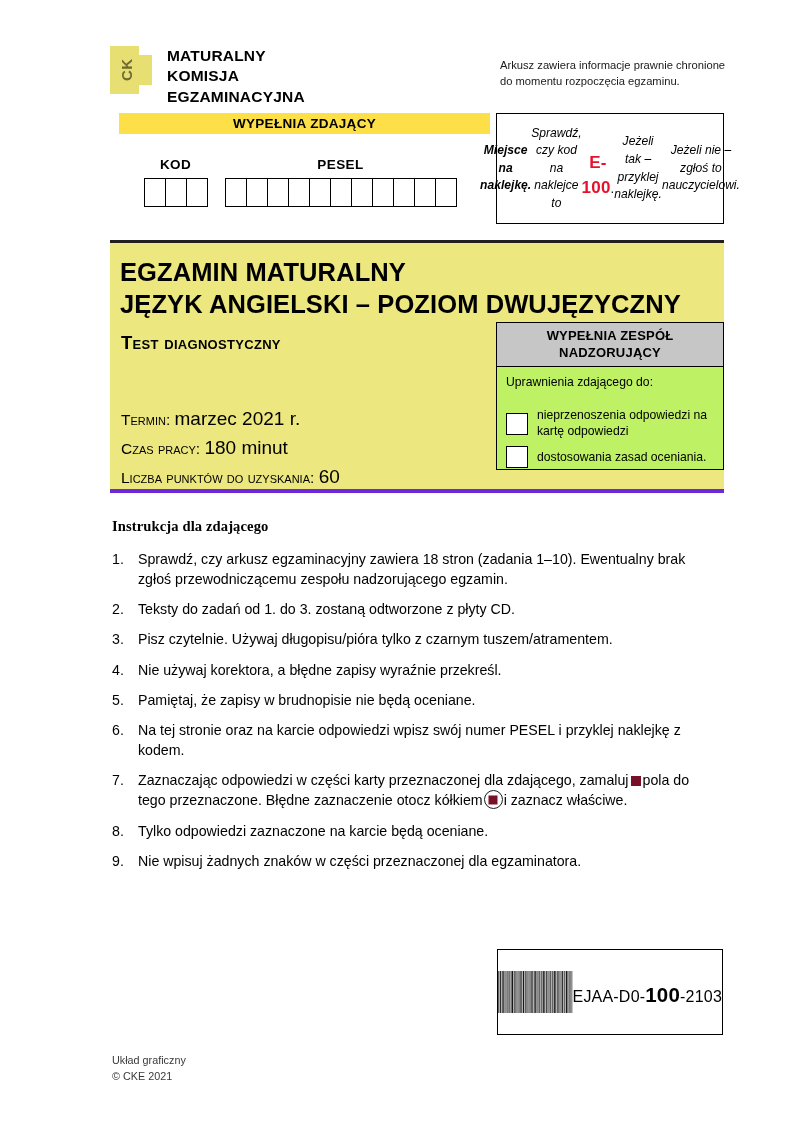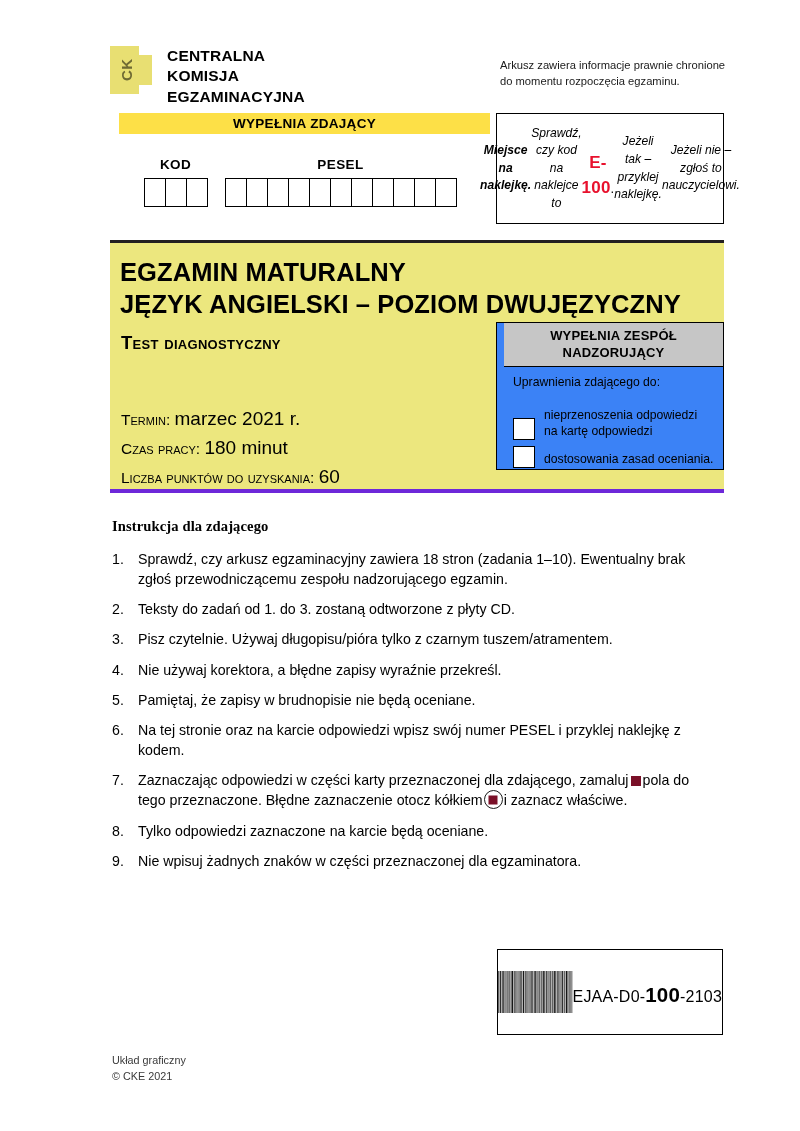--- a/index.html
+++ b/index.html
@@ -391,7 +391,7 @@
         <div class="ck">CK</div>
       </div>
       <div class="logo-text">
-        <div>CENTRALNA</div>
+        <div>MATURALNY</div>
         <div>KOMISJA</div>
         <div>EGZAMINACYJNA</div>
       </div>

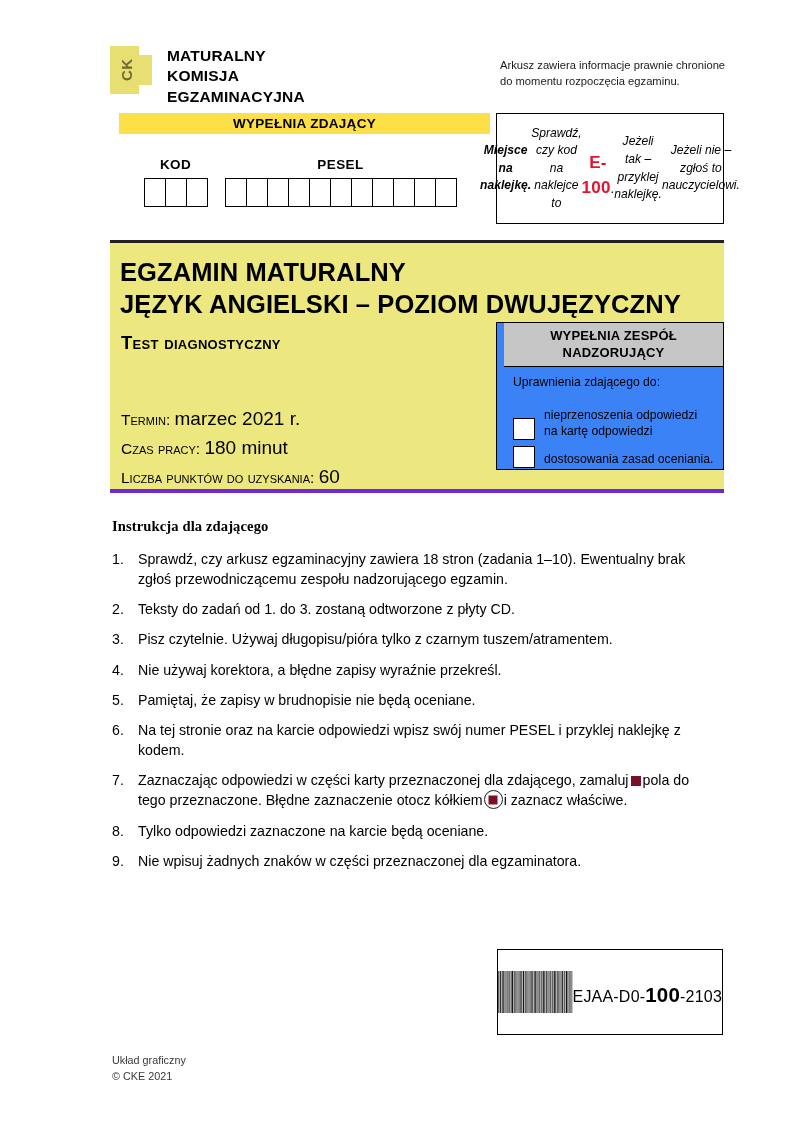--- a/index.html
+++ b/index.html
@@ -235,8 +235,7 @@
     height: 148px;
     border: 1px solid #000;
     box-sizing: border-box;
-    background: #3b82f6;
-    padding-left: 7px;
+    background: #bef264;
   }
   .supervisor-band {
     background: #c6c6c6;

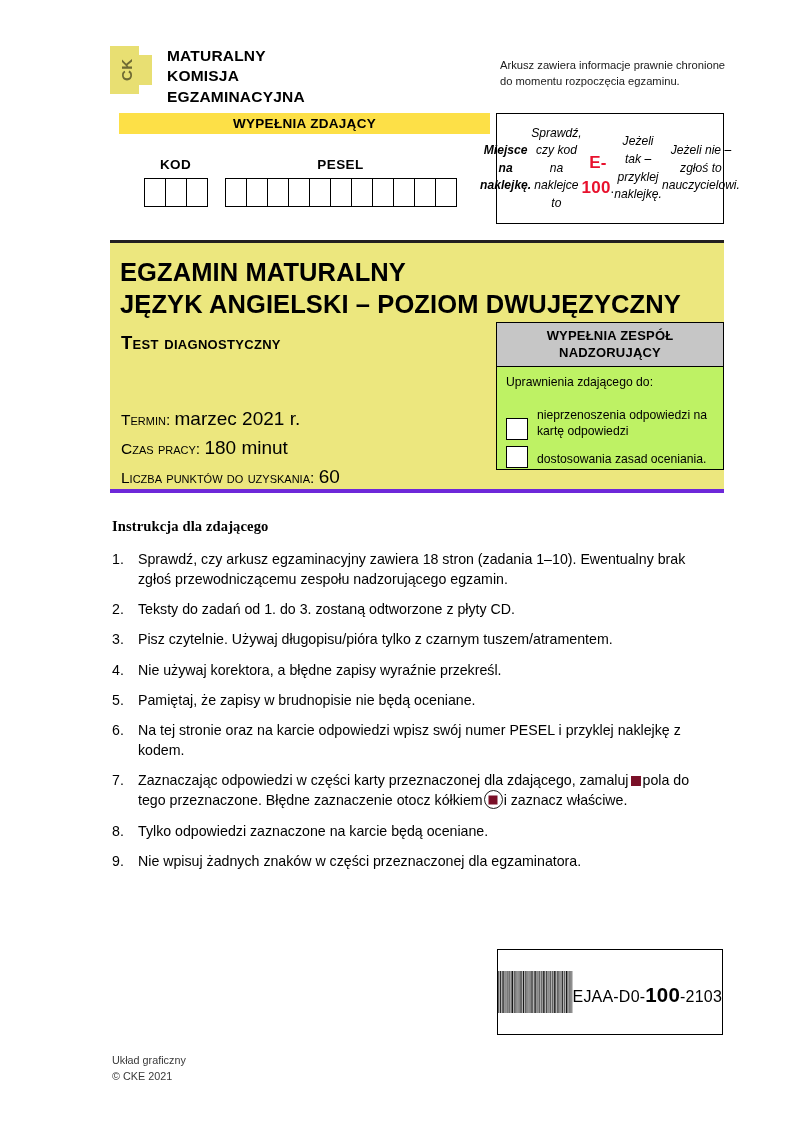--- a/index.html
+++ b/index.html
@@ -256,7 +256,7 @@
   }
   .perm-row {
     display: flex;
-    align-items: flex-end;
+    align-items: center;
     margin-bottom: 6px;
   }
   .perm-check {

